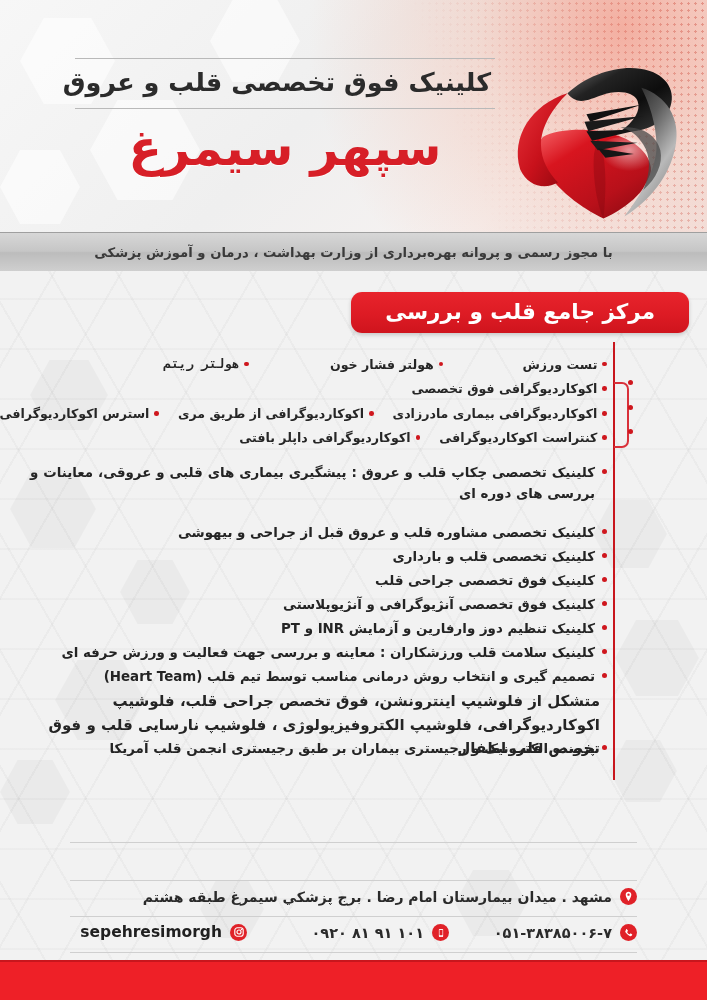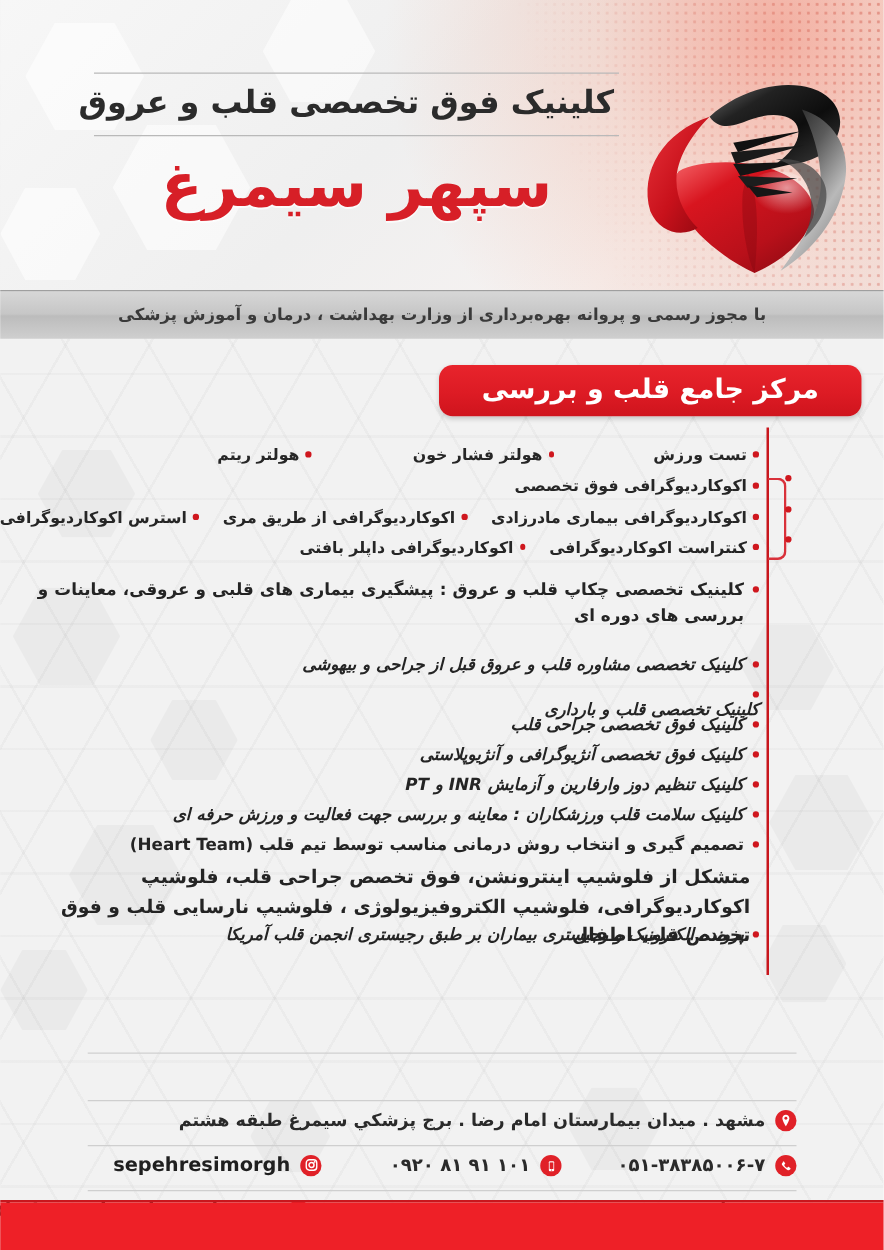--- a/index.html
+++ b/index.html
@@ -309,7 +309,7 @@
         <span class="dot"></span>
         <span class="txt">هولتر فشار خون</span>
       </span>
-      <span class="inline-item" style="margin-right:72px;">
+      <span class="inline-item" style="margin-right:72px;font-family:Liberation Mono, monospace;">
         <span class="dot"></span>
         <span class="txt">هولتر ریتم</span>
       </span>

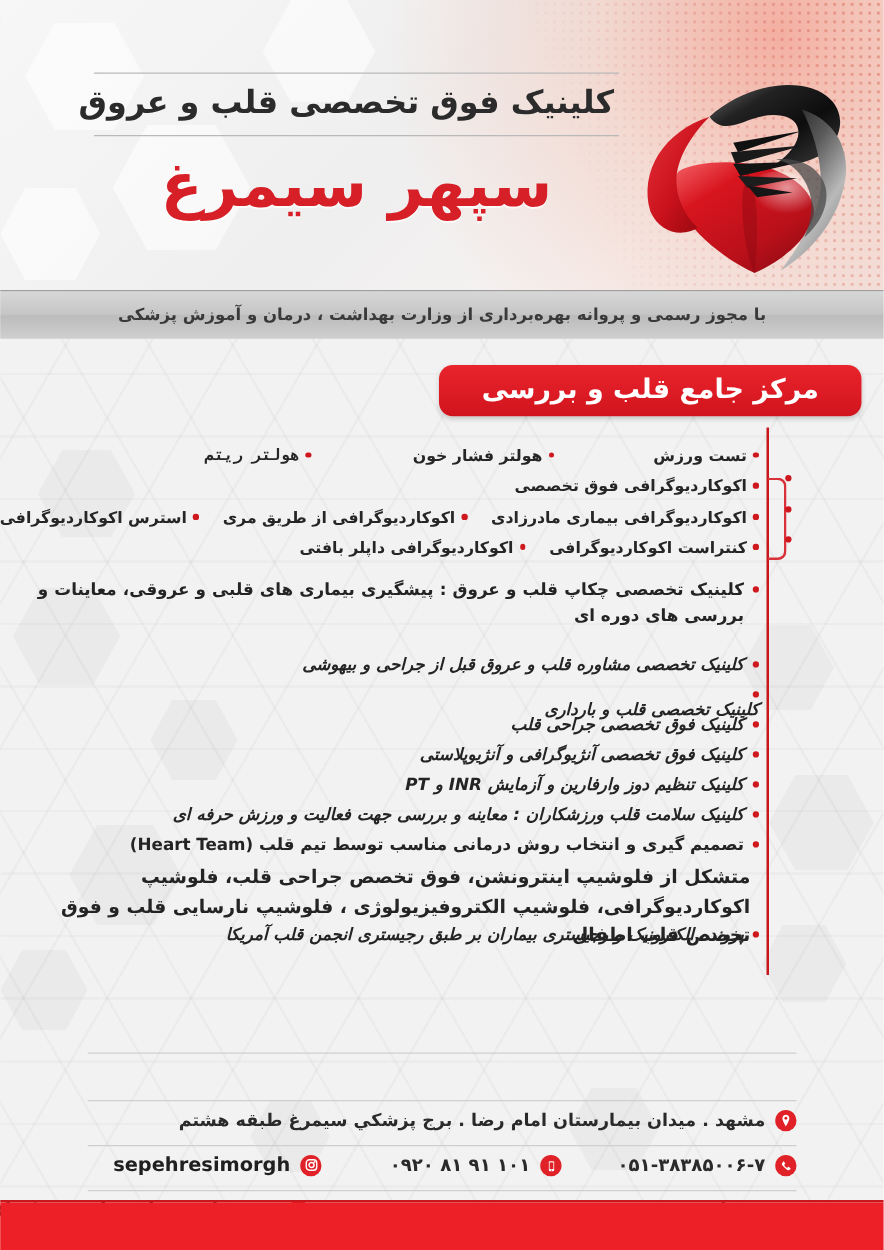--- a/index.html
+++ b/index.html
@@ -161,7 +161,7 @@
     font-size:13.4px;font-weight:700;color:#242424;direction:rtl;
     line-height:1.58;text-align:justify;flex:1;
   }
-  .bullet-row.ctr .btxt{text-align:right;font-style:italic;}
+  .bullet-row.ctr .btxt{text-align:right;}
   .nobullet{
     position:absolute;right:107px;left:10px;
     font-size:15px;font-weight:700;color:#242424;direction:rtl;

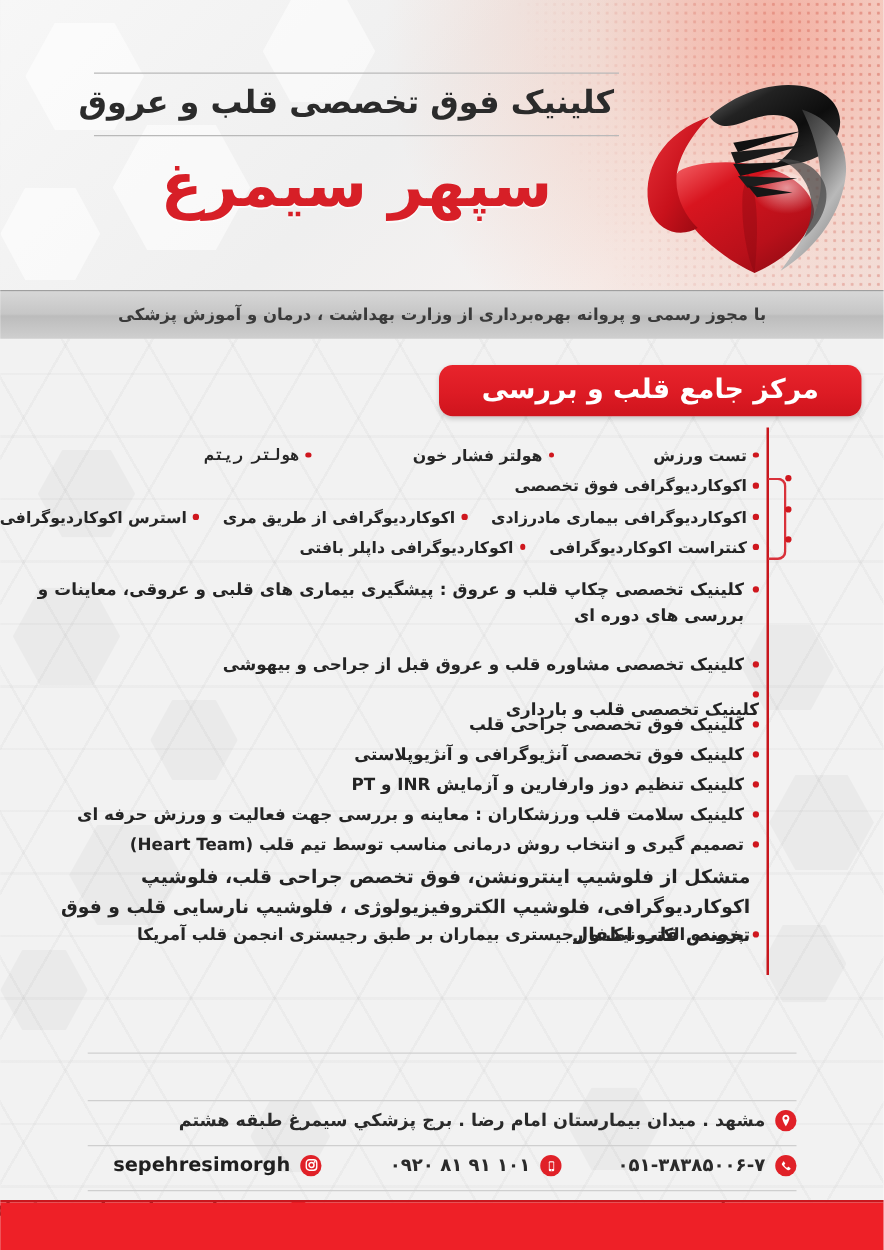--- a/index.html
+++ b/index.html
@@ -363,7 +363,7 @@
       <span class="btxt">کلینیک تخصصی مشاوره قلب و عروق قبل از جراحی و بیهوشی</span>
     </div>
 
-    <div class="bullet-row ctr" style="top:206px;left:240px;flex-direction:column;">
+    <div class="bullet-row ctr" style="top:206px;left:240px;">
       <span class="bdot"></span>
       <span class="btxt">کلینیک تخصصی قلب و بارداری</span>
     </div>

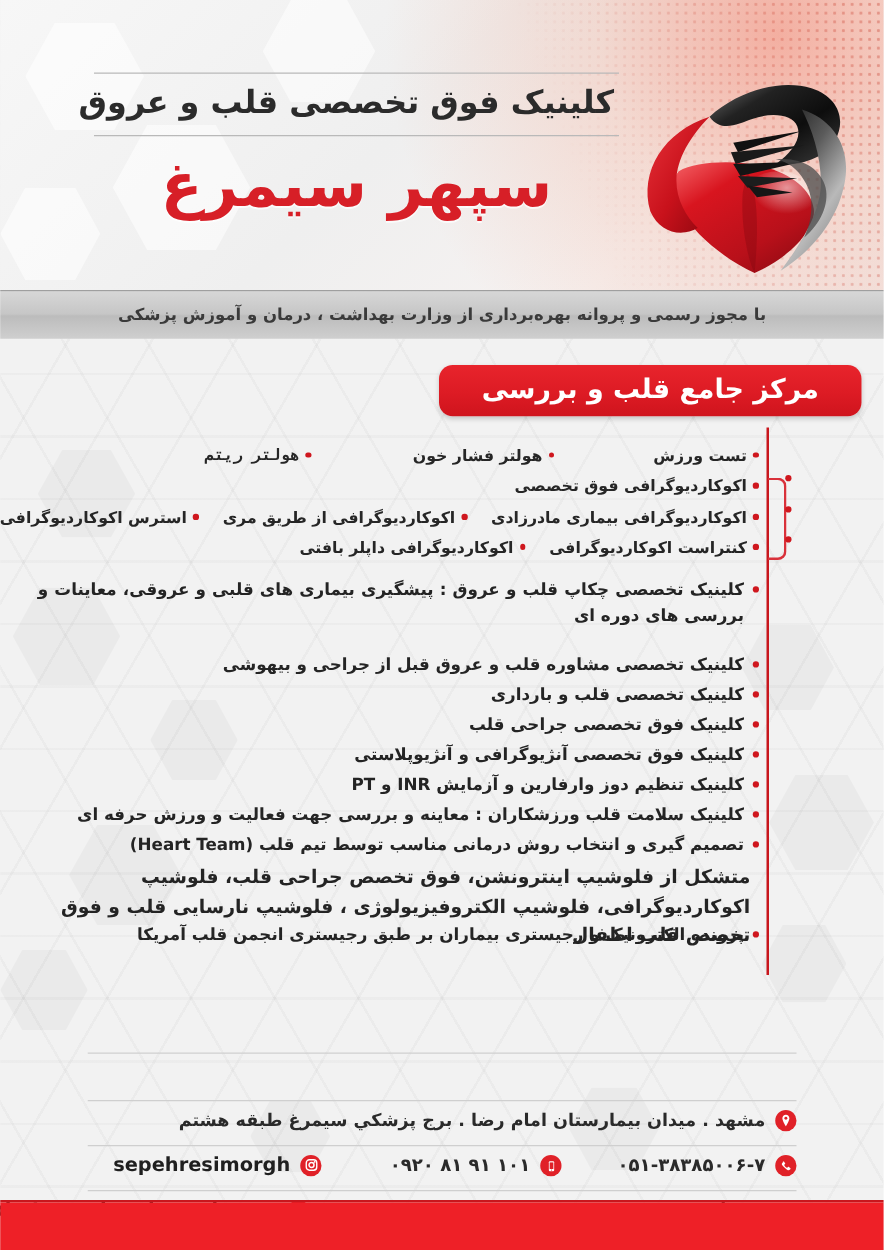--- a/index.html
+++ b/index.html
@@ -437,7 +437,7 @@
       <span class="ftxt num">۰۹۲۰ ۸۱ ۹۱ ۱۰۱</span>
     </div>
 
-    <div class="frow" style="right:450px;top:59px;text-align:center;">
+    <div class="frow" style="right:460px;top:59px;text-align:center;">
       <span class="ficon">
         <svg viewBox="0 0 16 16" width="12" height="12" aria-hidden="true">
           <rect x="2.4" y="2.4" width="11.2" height="11.2" rx="3.4" fill="none" stroke="#ffffff" stroke-width="1.5"></rect>

